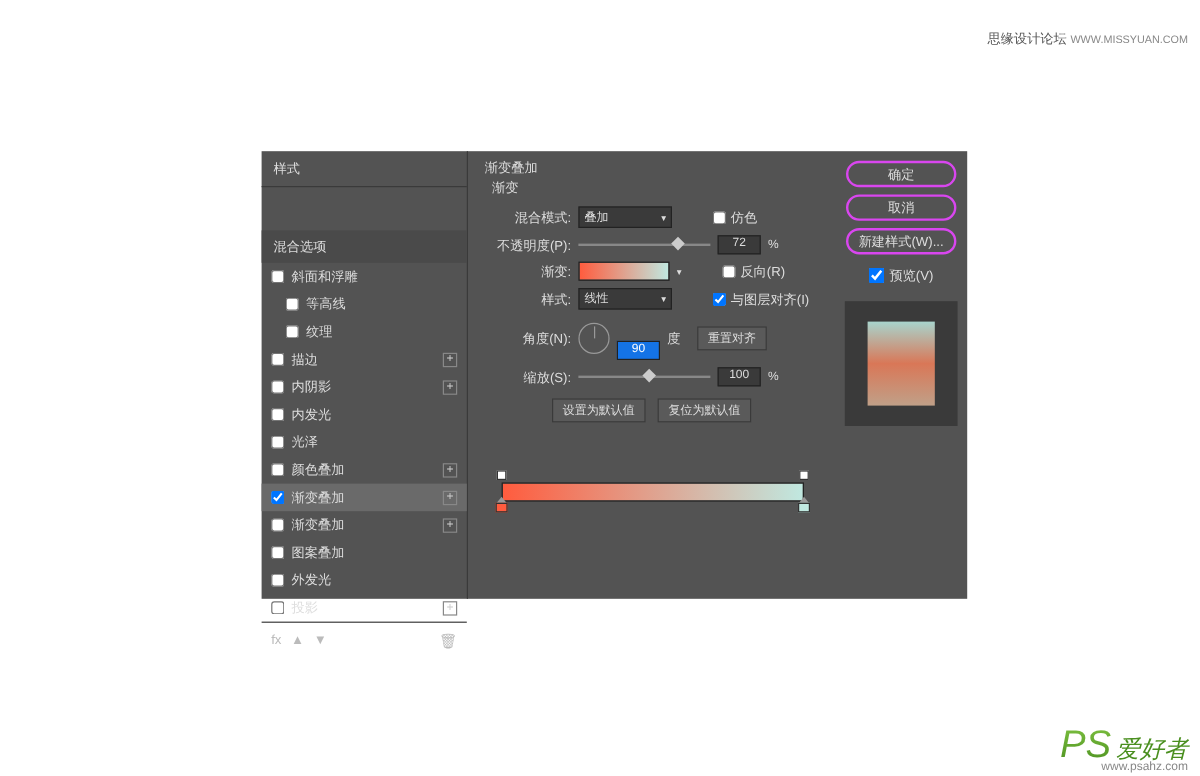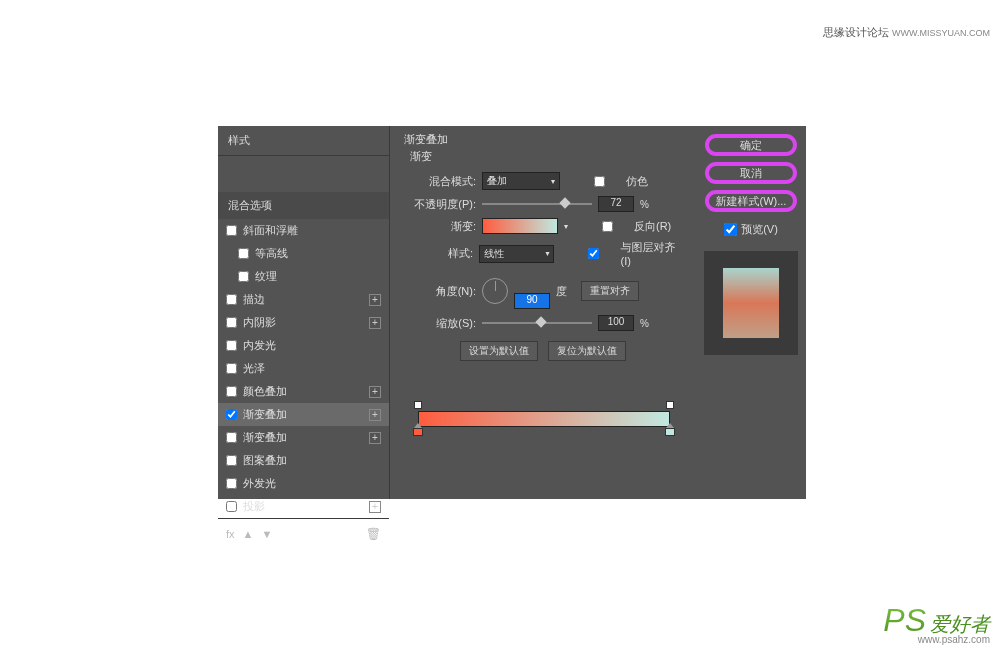--- a/index.html
+++ b/index.html
@@ -45,7 +45,7 @@
 .stop-bot .tri { width: 0; height: 0; border-left: 4px solid transparent; border-right: 4px solid transparent; border-bottom: 5px solid #999; position: absolute; top: -4px; left: 1px; }
 .stop-bot .box { width: 10px; height: 8px; position: absolute; top: 1px; border: 1px solid #333; }
 .right-col { width: 110px; padding: 8px 6px; display: flex; flex-direction: column; gap: 6px; align-items: center; }
-.btn-pill { width: 92px; height: 22px; border: 4px solid #d946ef; border-radius: 11px; background: #535353; color: #ddd; font-size: 11px; display: flex; align-items: center; justify-content: center; }
+.btn-pill { width: 92px; height: 22px; border: 2px solid #d946ef; border-radius: 11px; background: #535353; color: #ddd; font-size: 11px; display: flex; align-items: center; justify-content: center; }
 .preview-cb { display: flex; gap: 4px; align-items: center; color: #ddd; font-size: 11px; margin-top: 4px; }
 .preview-box { margin-top: 8px; width: 94px; height: 104px; background: #3a3a3a; display: flex; align-items: center; justify-content: center; }
 .preview-grad { width: 56px; height: 70px; background: linear-gradient(to bottom, #a8d4cd, #d97757, #c0a088); }

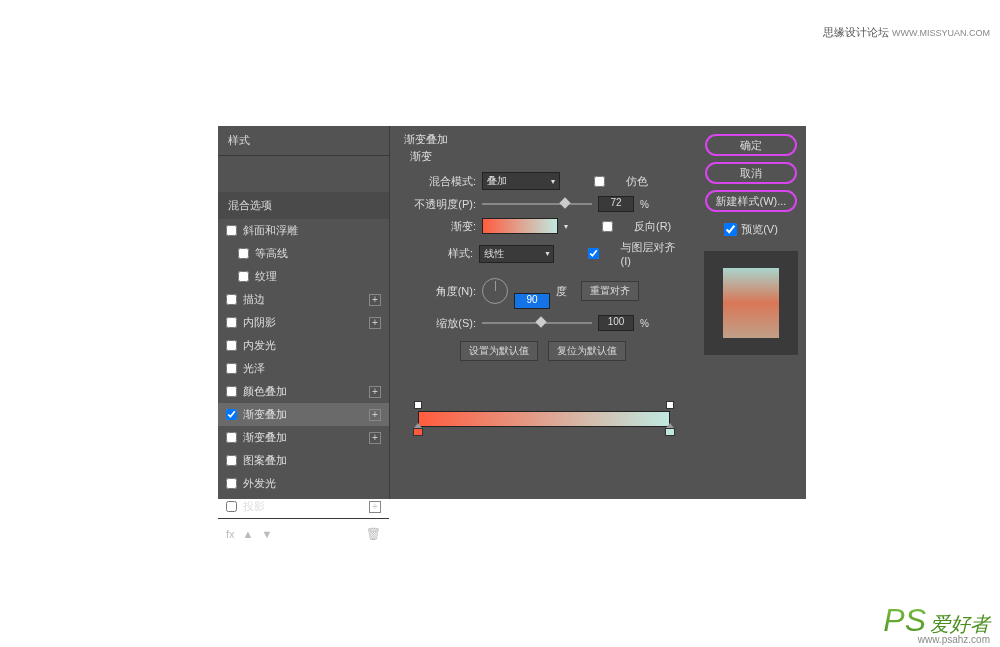--- a/index.html
+++ b/index.html
@@ -25,7 +25,7 @@
 .form-label { width: 72px; text-align: right; }
 .select { background: #3a3a3a; border: 1px solid #222; color: #ddd; height: 18px; width: 78px; display: flex; align-items: center; justify-content: space-between; padding: 0 4px; font-size: 10px; }
 .select .caret { font-size: 8px; }
-.cb { display: flex; align-items: center; gap: 21px; padding-left: 28px; }
+.cb { display: flex; align-items: center; gap: 4px; padding-left: 28px; }
 .cb input { width: 11px; height: 11px; }
 .slider { position: relative; height: 12px; width: 110px; }
 .slider-track { position: absolute; top: 5px; height: 2px; width: 100%; background: #888; }

